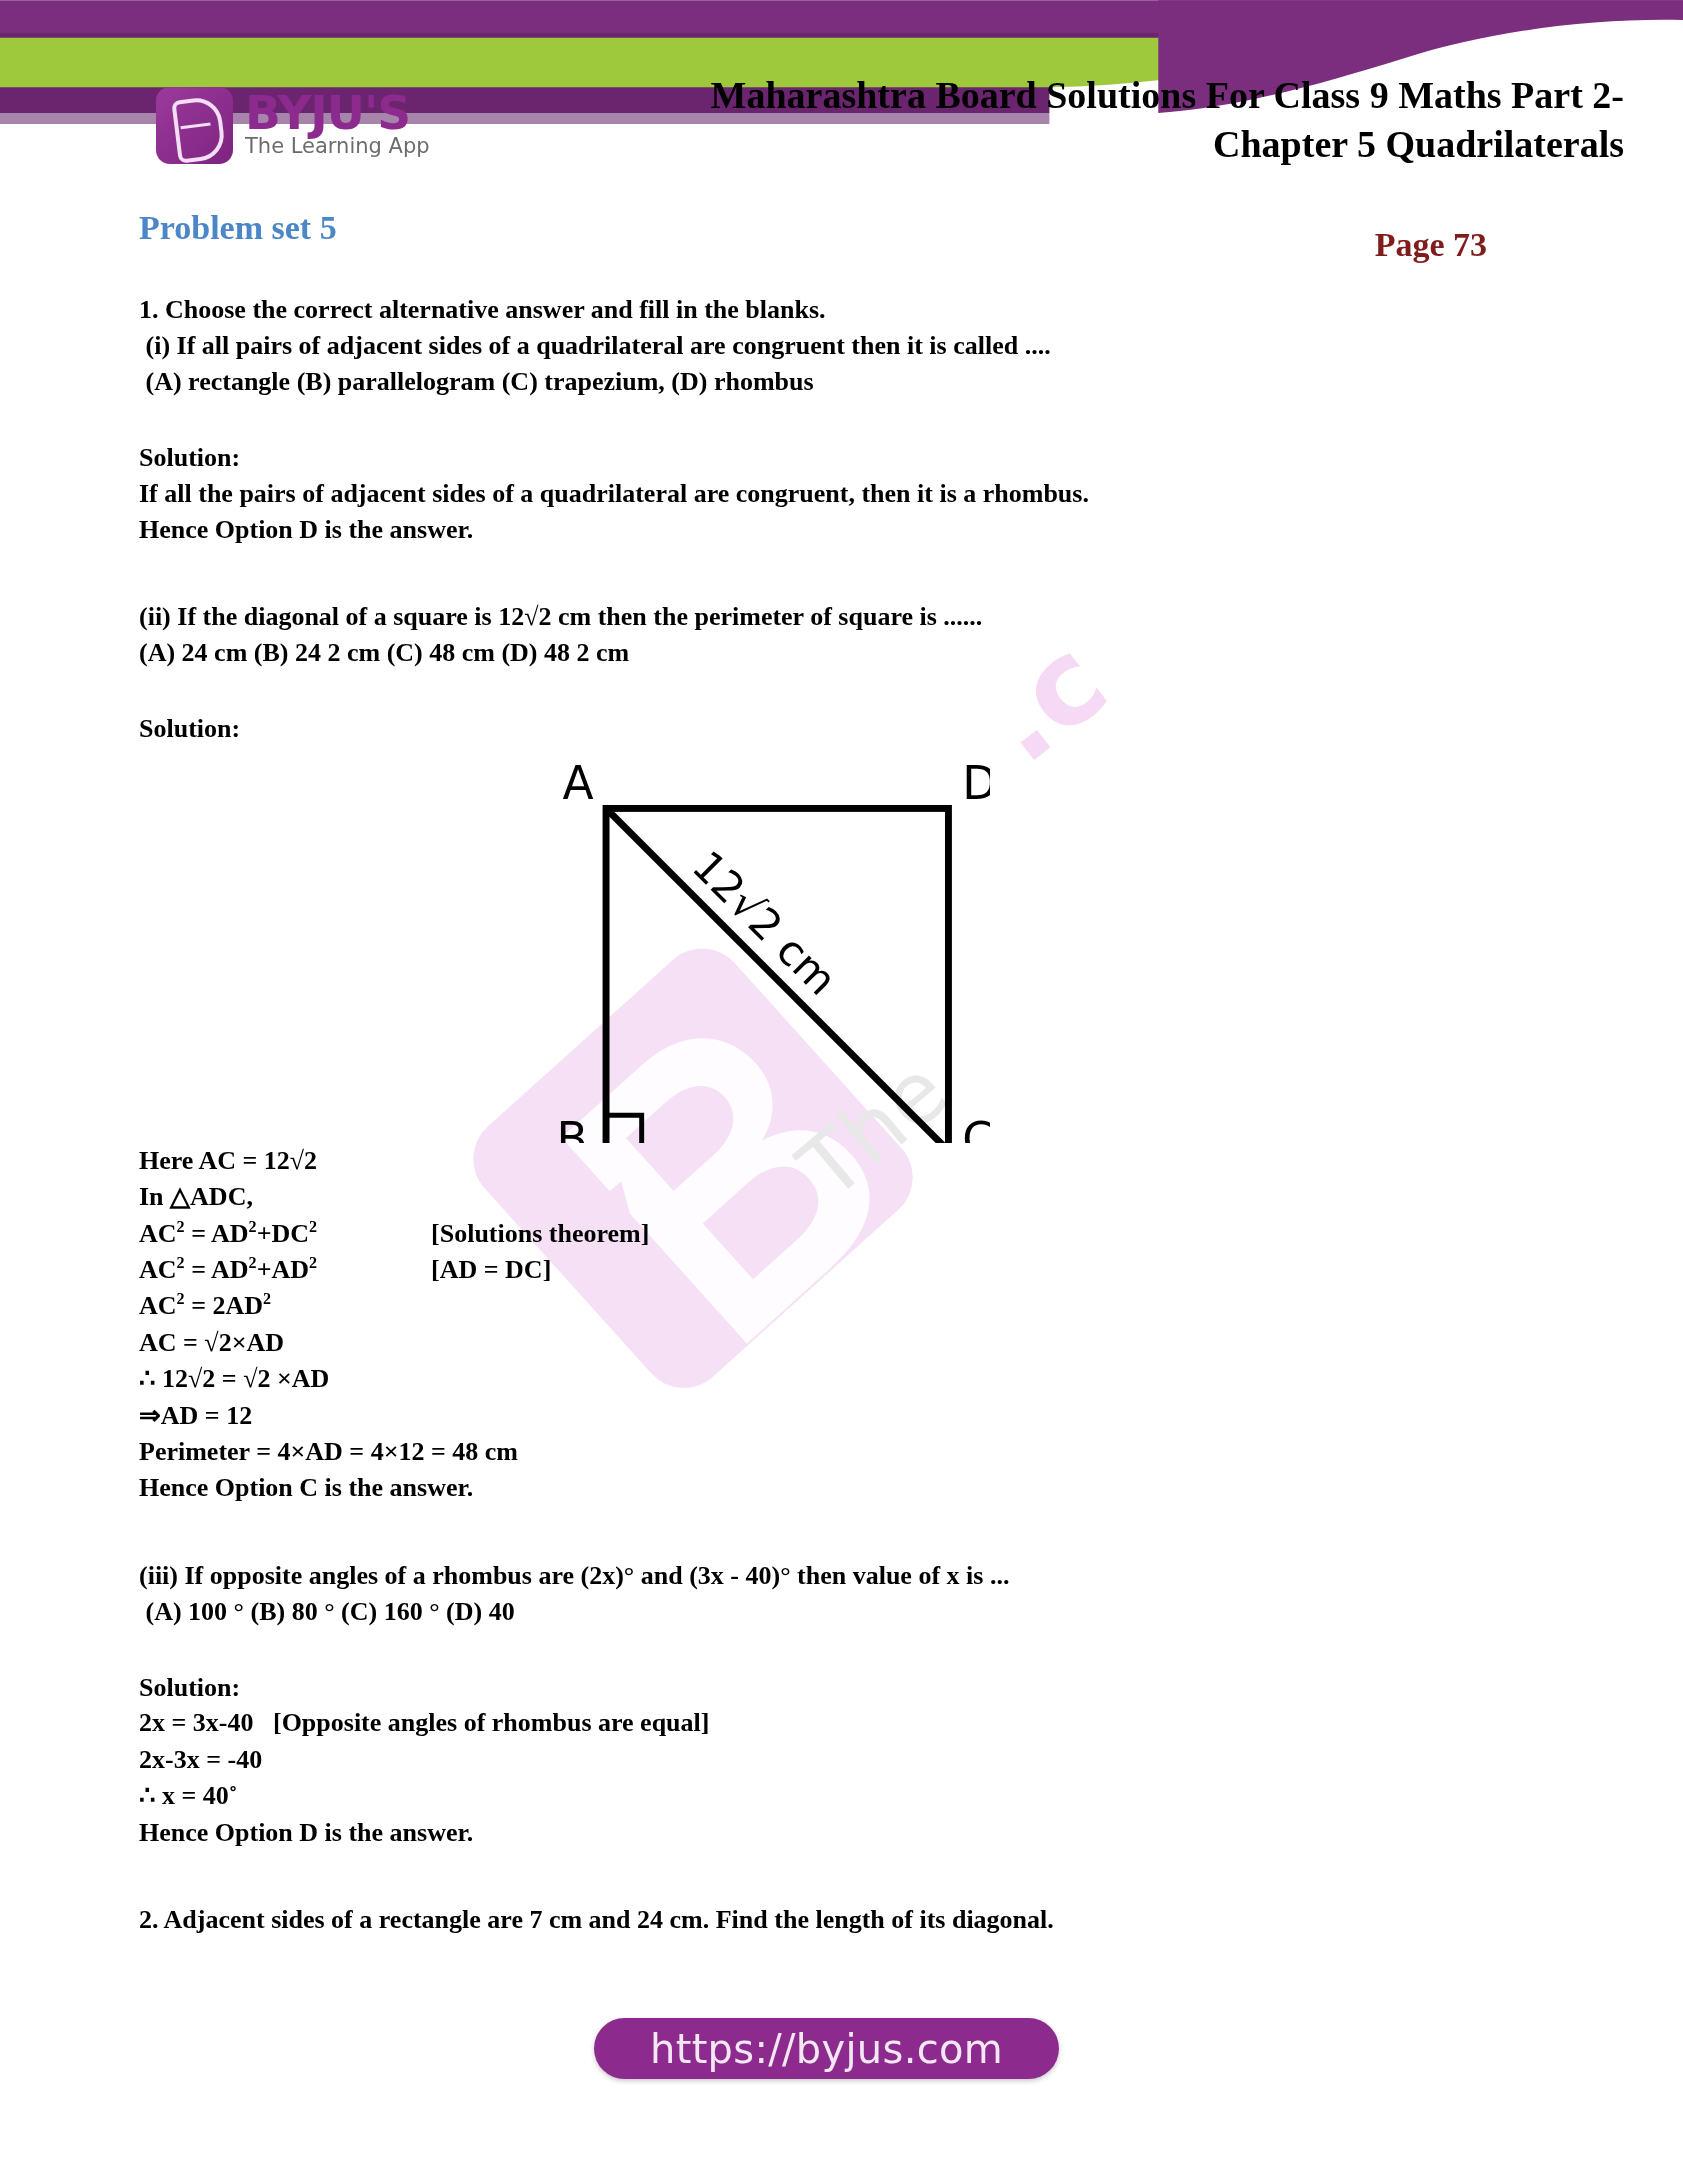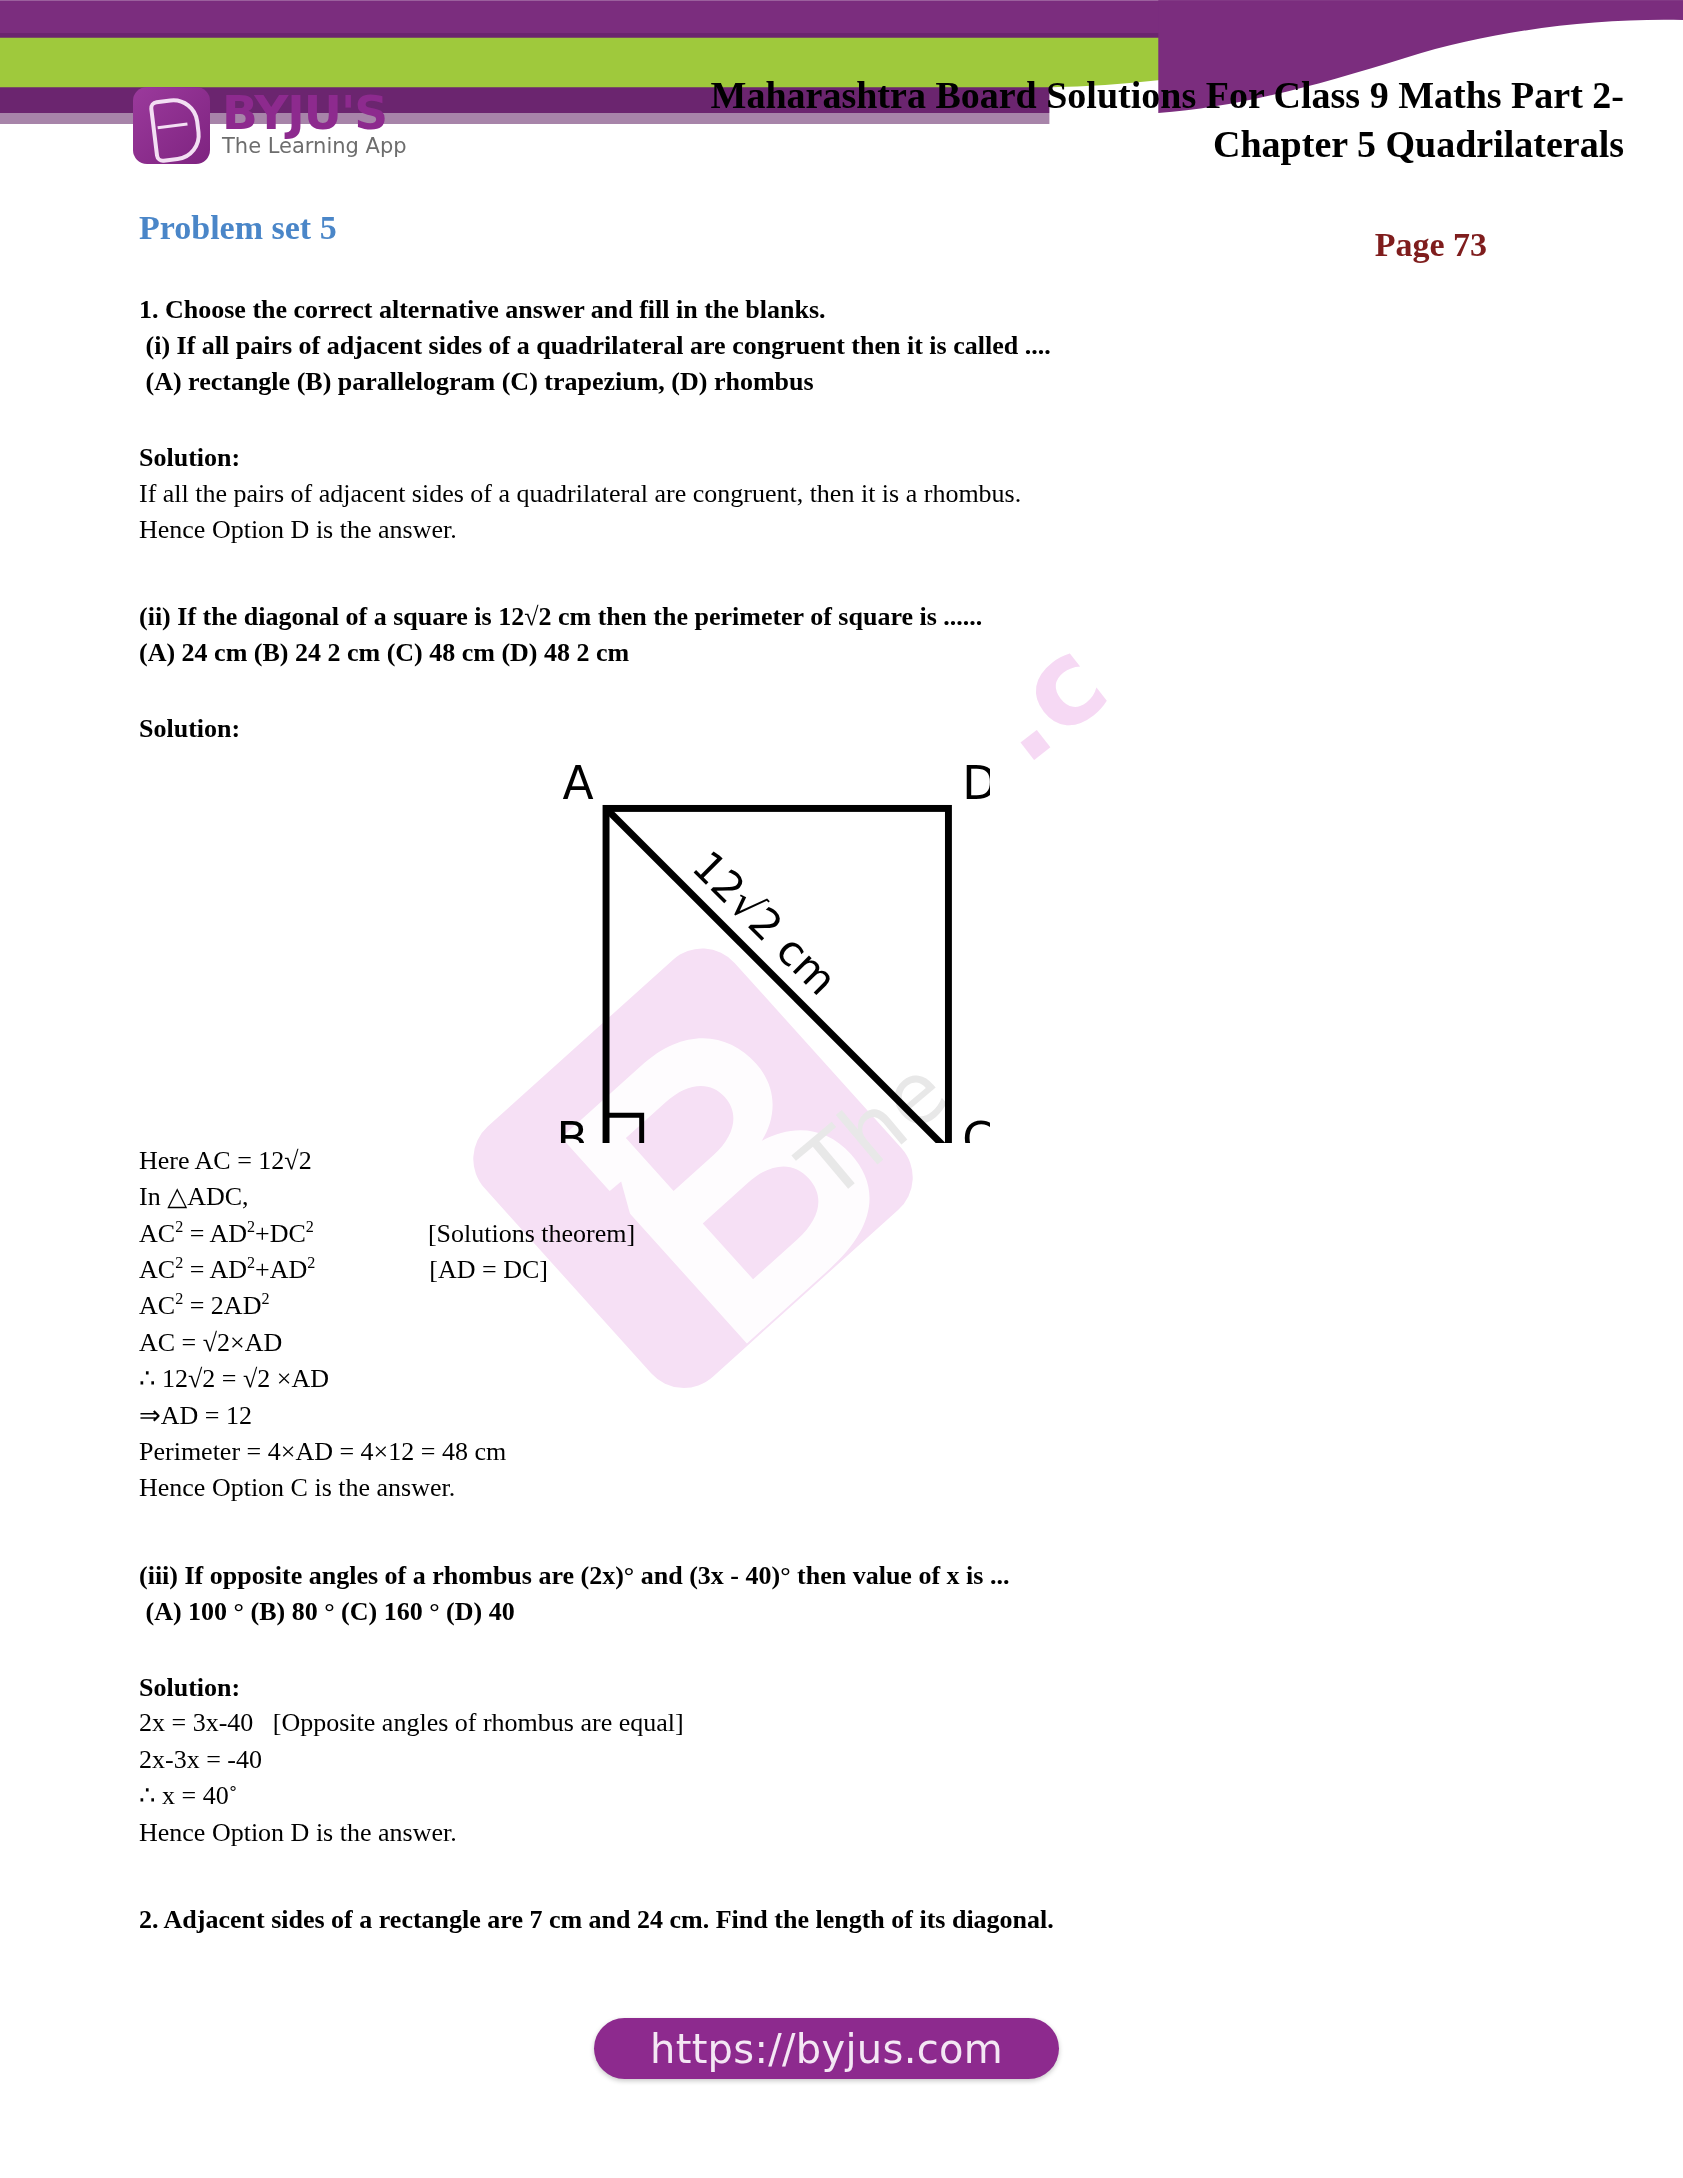--- a/index.html
+++ b/index.html
@@ -28,7 +28,7 @@
   
   #logo-block {
     position: absolute;
-    left: 133px;
+    left: 156px;
     top: 87px;
     display: flex;
     align-items: flex-start;

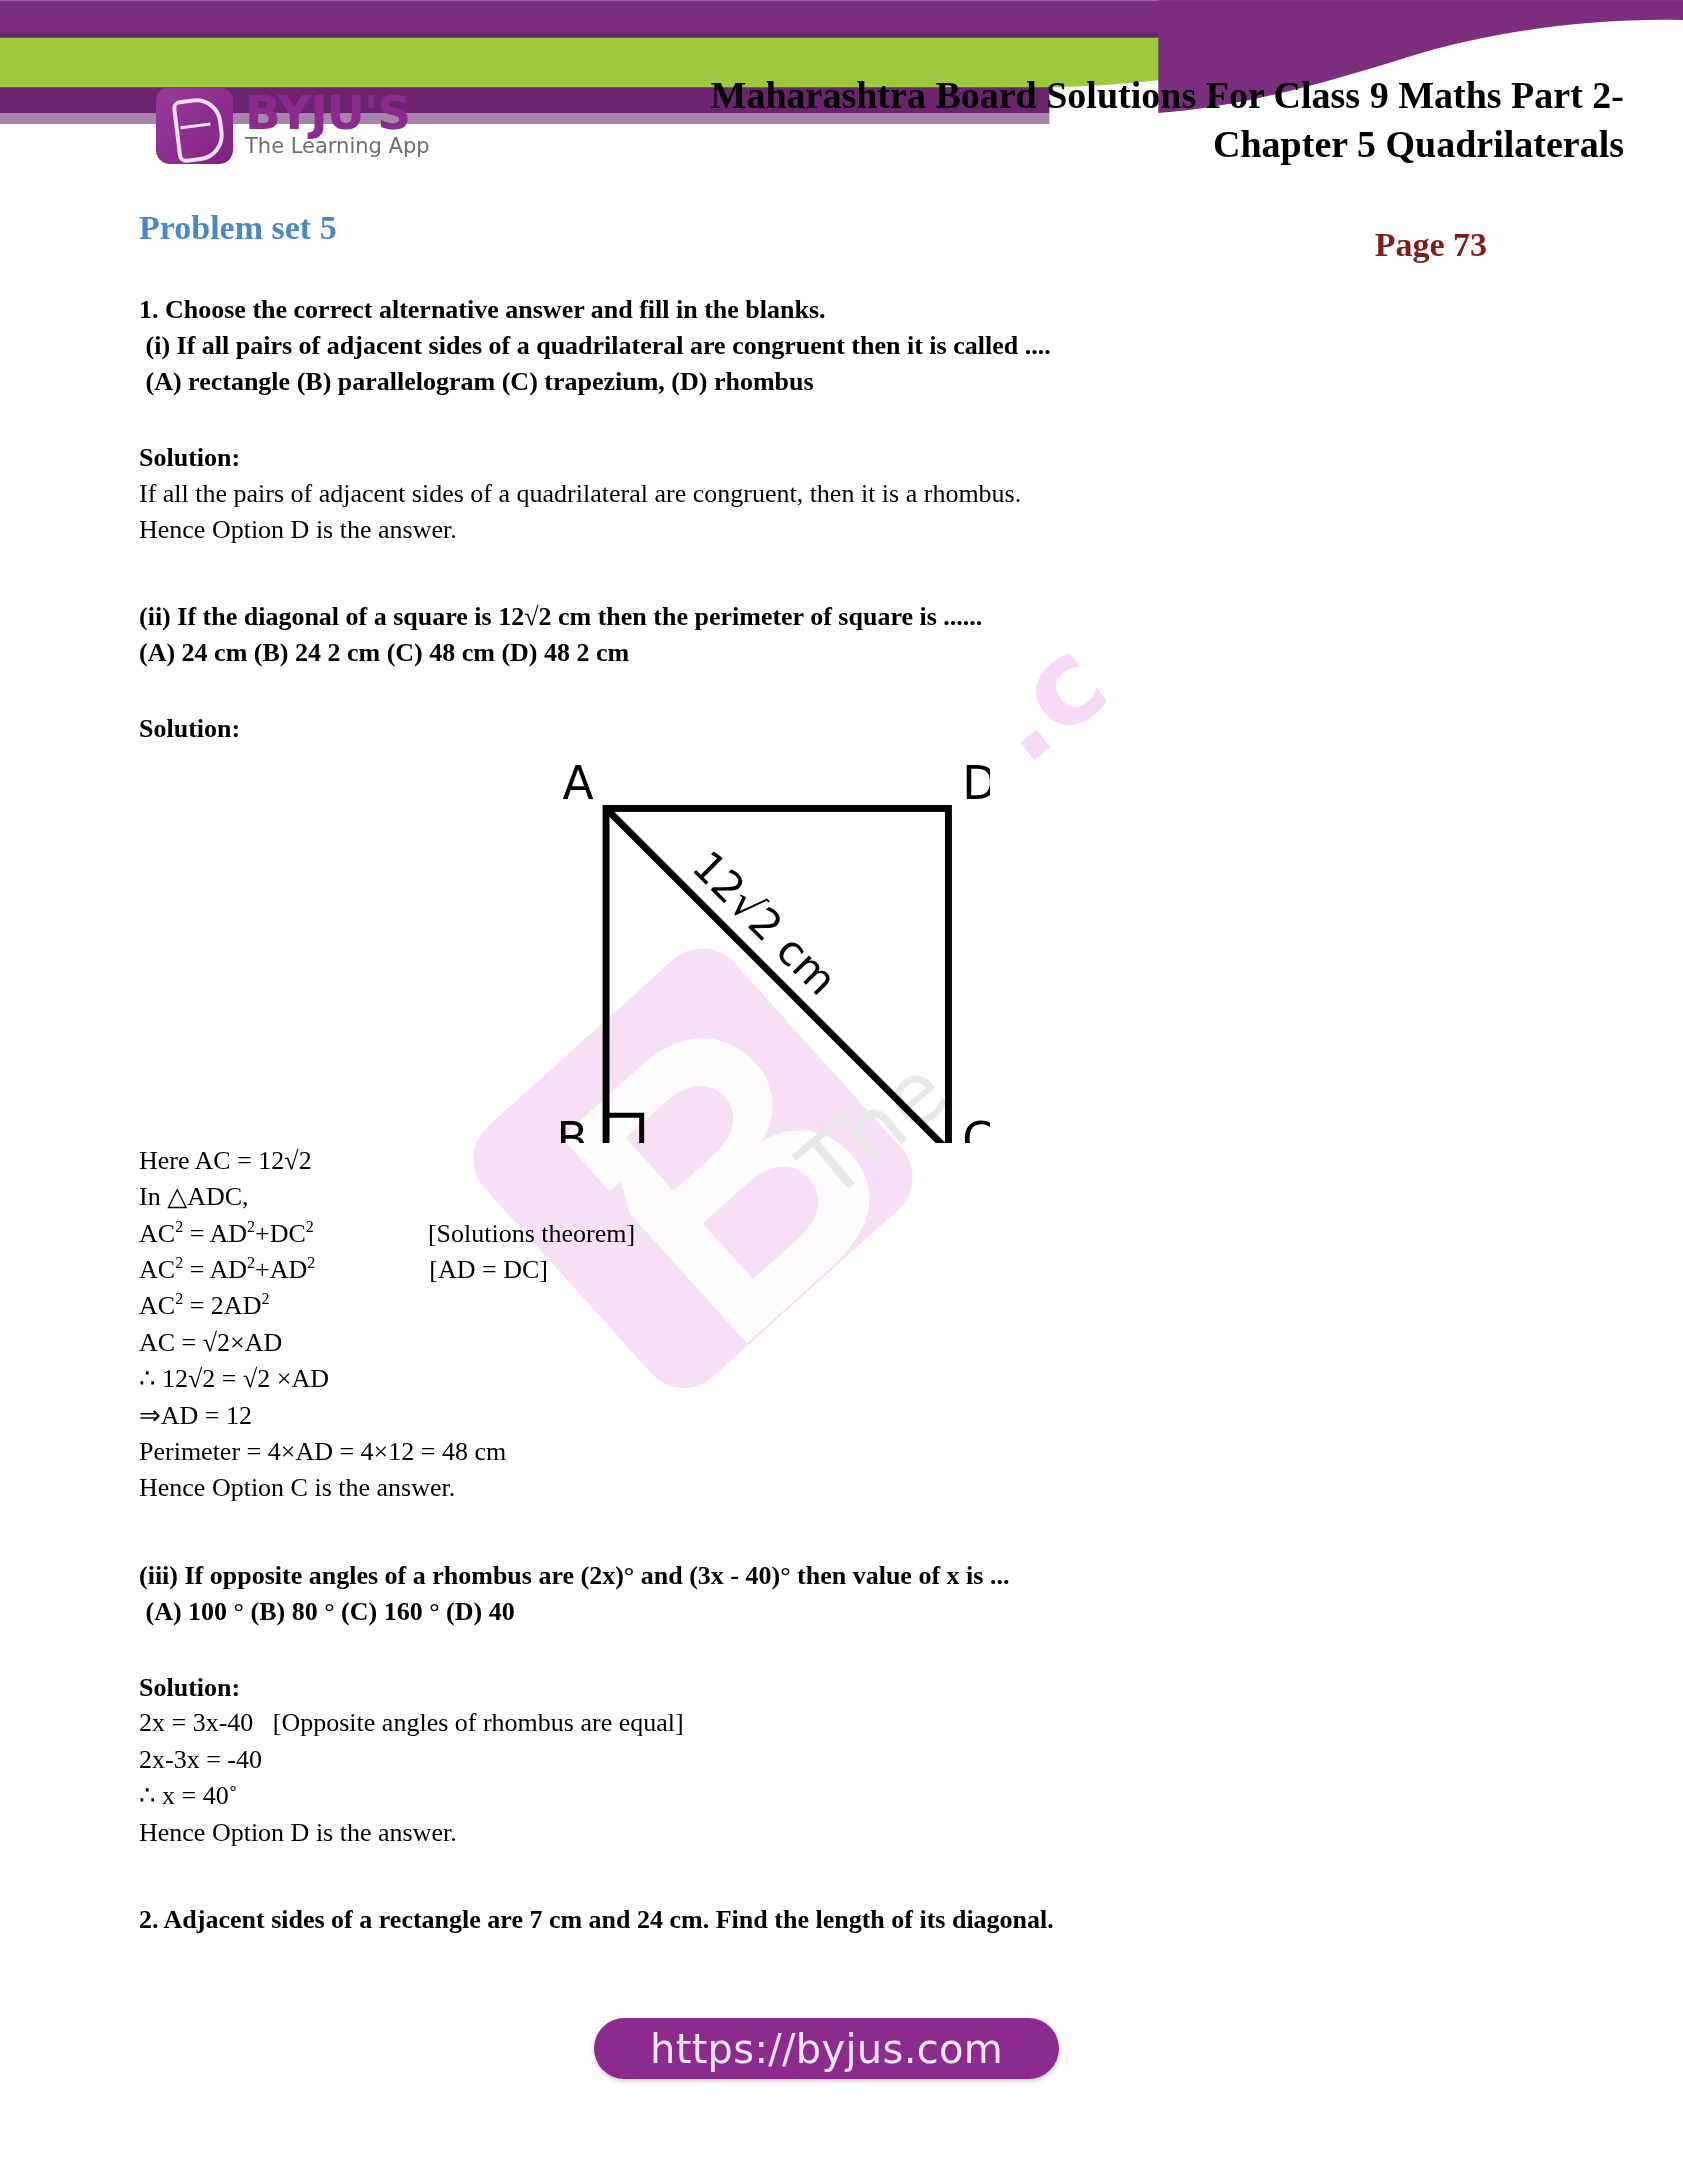--- a/index.html
+++ b/index.html
@@ -145,7 +145,7 @@
   }
   .sol-line {
     font-family: "Liberation Serif", serif;
-    font-weight: normal;
+    font-weight: bold;
     font-size: 26px;
     line-height: 1.40;
     white-space: pre;

